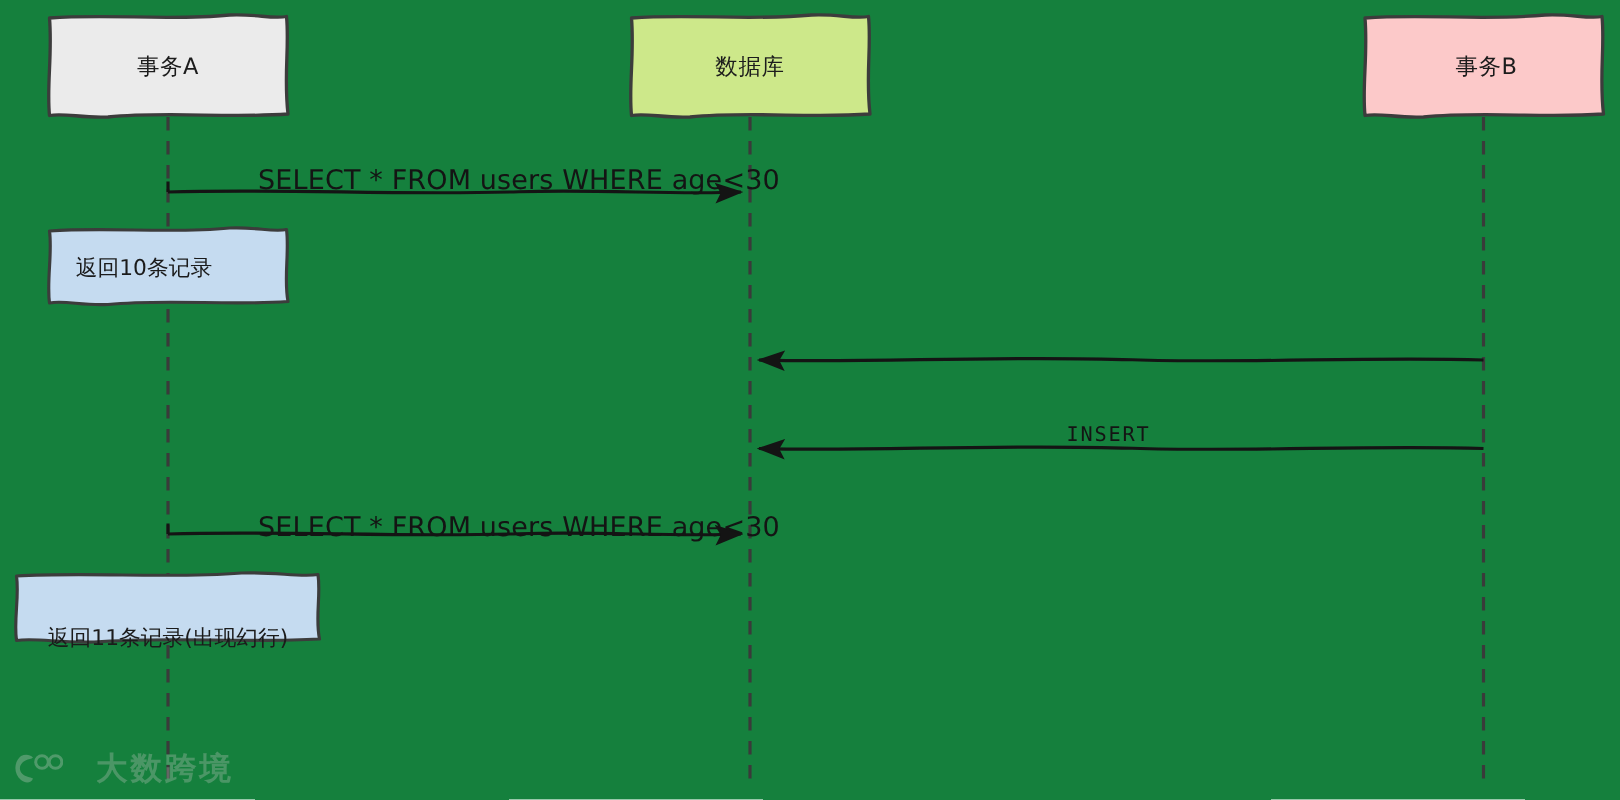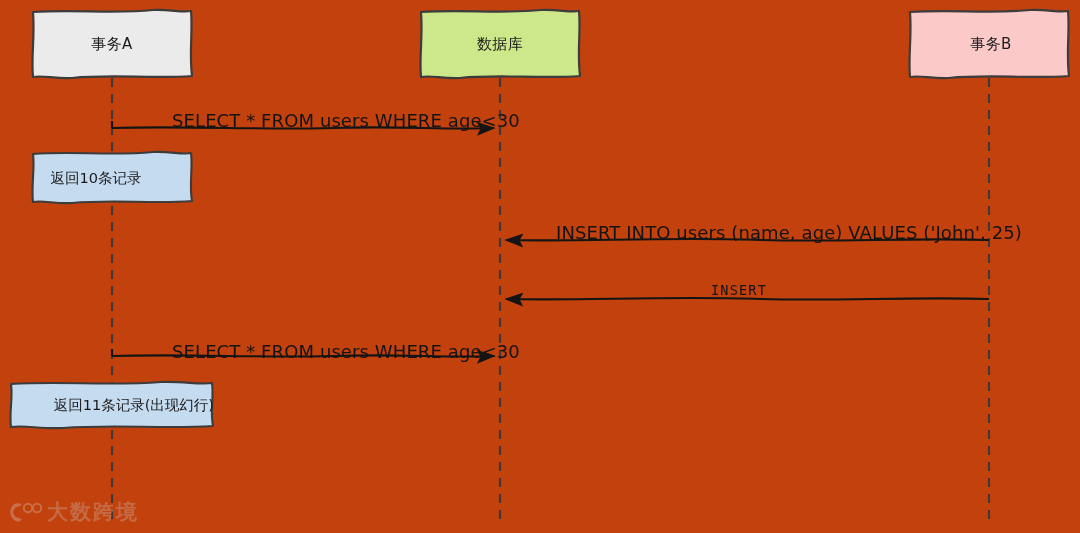--- a/index.html
+++ b/index.html
@@ -11,7 +11,7 @@
     position: relative;
     width: 1080px;
     height: 533px;
-    background: #c2410c;
+    background: #15803d;
     overflow: hidden;
     font-family: "DejaVu Sans", sans-serif;
   }

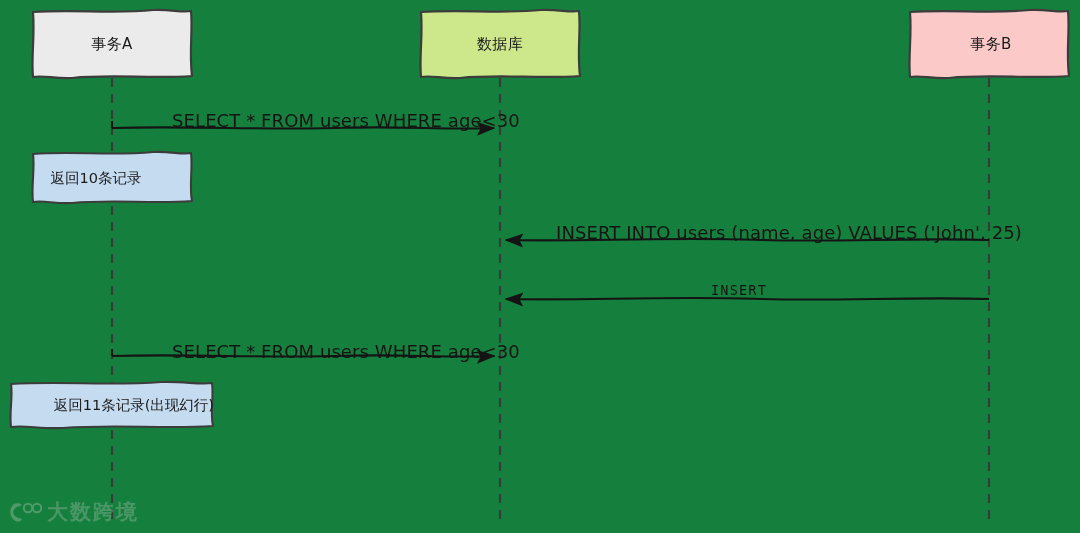--- a/index.html
+++ b/index.html
@@ -151,7 +151,6 @@
   <div class="note-label" style="left:10px; top:396px; width:204px;text-align:right;">返回11条记录(出现幻行)</div>
 
   <div class="msg-label" style="left:172px; top:110px;">SELECT * FROM users WHERE age&lt;30</div>
-  <div class="msg-label" style="left:556px; top:222px;">INSERT INTO users (name, age) VALUES ('John', 25)</div>
   <div class="msg-label mono" style="left:711px; top:282px;">INSERT</div>
   <div class="msg-label" style="left:172px; top:341px;">SELECT * FROM users WHERE age&lt;30</div>
 

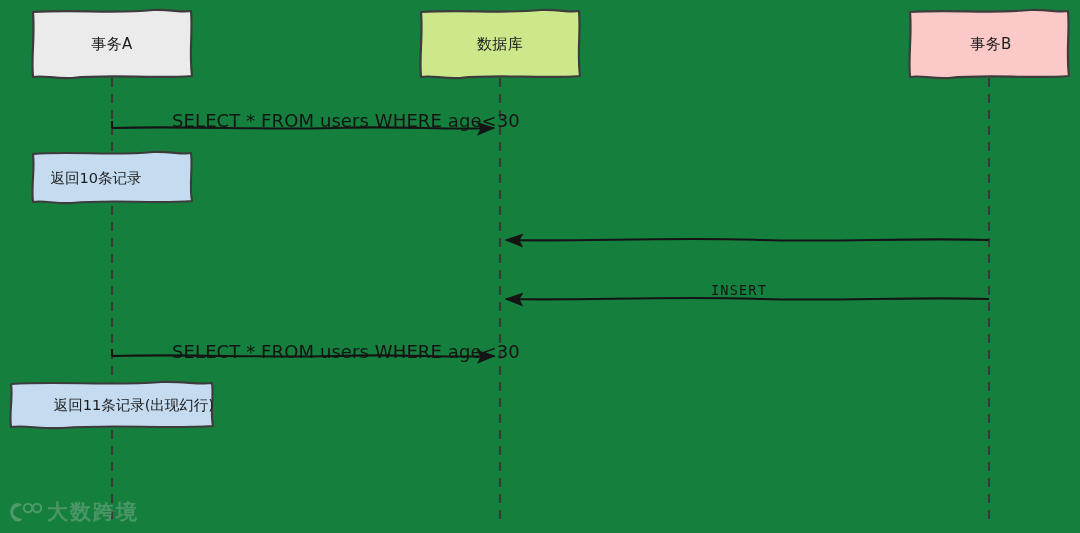--- a/index.html
+++ b/index.html
@@ -148,7 +148,7 @@
   <div class="box-label" style="left:909px; top:35px; width:164px;">事务B</div>
 
   <div class="note-label" style="left:32px; top:169px; width:128px;">返回10条记录</div>
-  <div class="note-label" style="left:10px; top:396px; width:204px;text-align:right;">返回11条记录(出现幻行)</div>
+  <div class="note-label" style="left:10px; top:416px; width:204px;">返回11条记录(出现幻行)</div>
 
   <div class="msg-label" style="left:172px; top:110px;">SELECT * FROM users WHERE age&lt;30</div>
   <div class="msg-label mono" style="left:711px; top:282px;">INSERT</div>

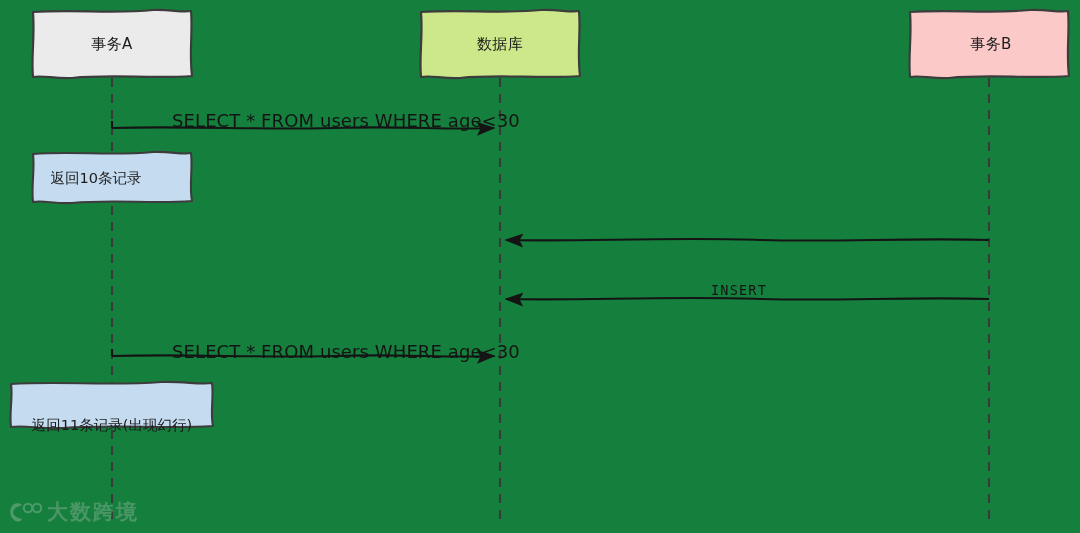--- a/index.html
+++ b/index.html
@@ -58,7 +58,7 @@
     top: 498px;
     display: flex;
     align-items: center;
-    gap: 5px;
+    gap: 22px;
     opacity: 0.30;
     pointer-events: none;
   }

